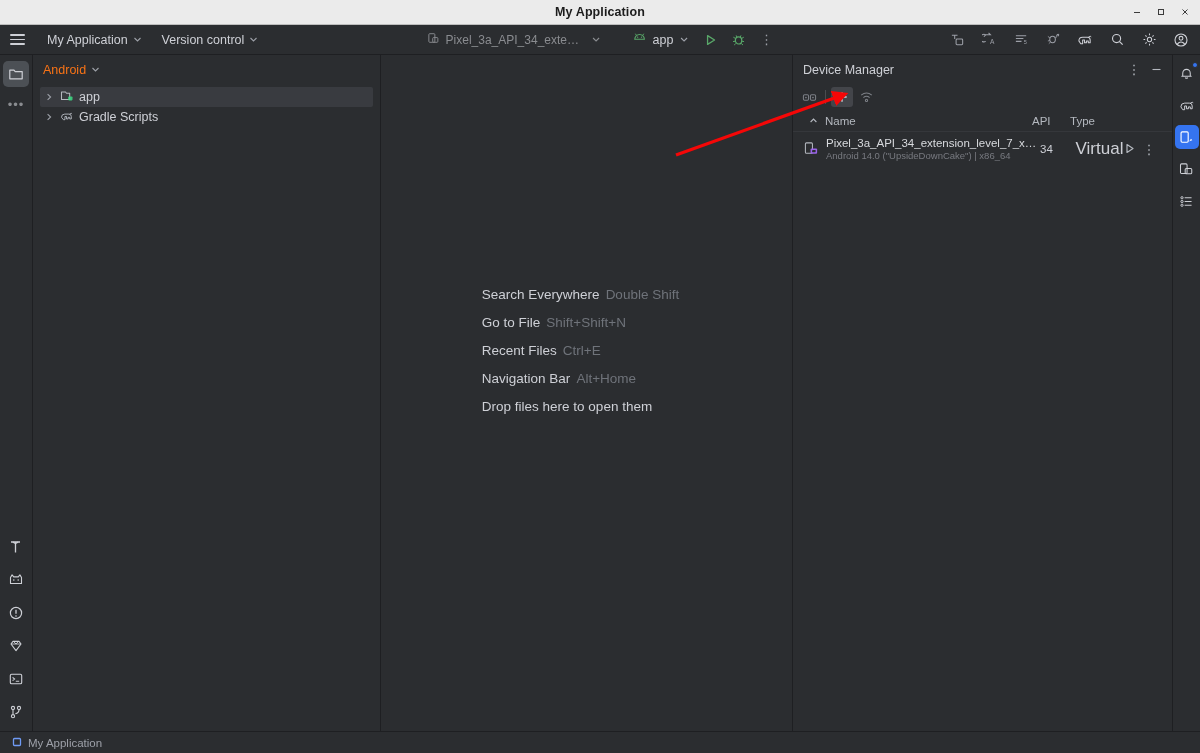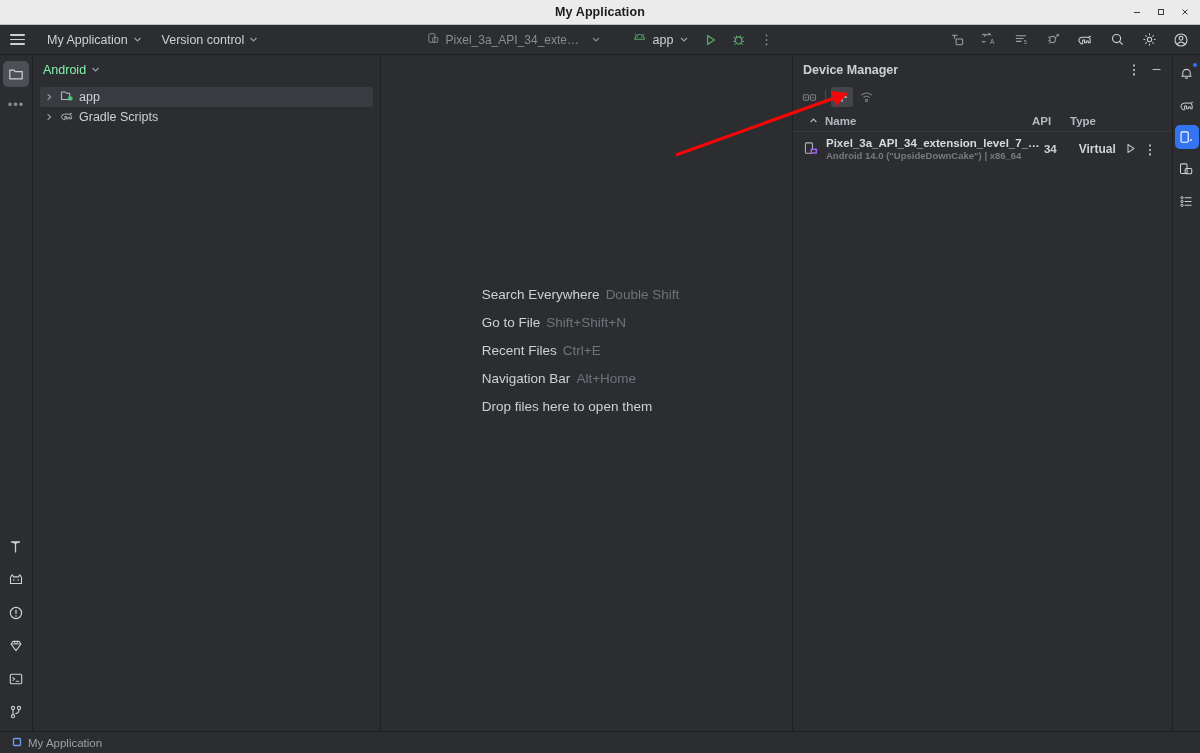--- a/index.html
+++ b/index.html
@@ -139,7 +139,7 @@
     height: 29px; flex: 0 0 29px;
     display: flex; align-items: center;
     padding: 0 10px; gap: 5px;
-    font-size: 12.5px; color: #86efac;
+    font-size: 12.5px; color: #f97316;
   }
   .tree { padding-top: 3px; font-size: 12.5px; color: #ced0d6; }
   .tree-row {

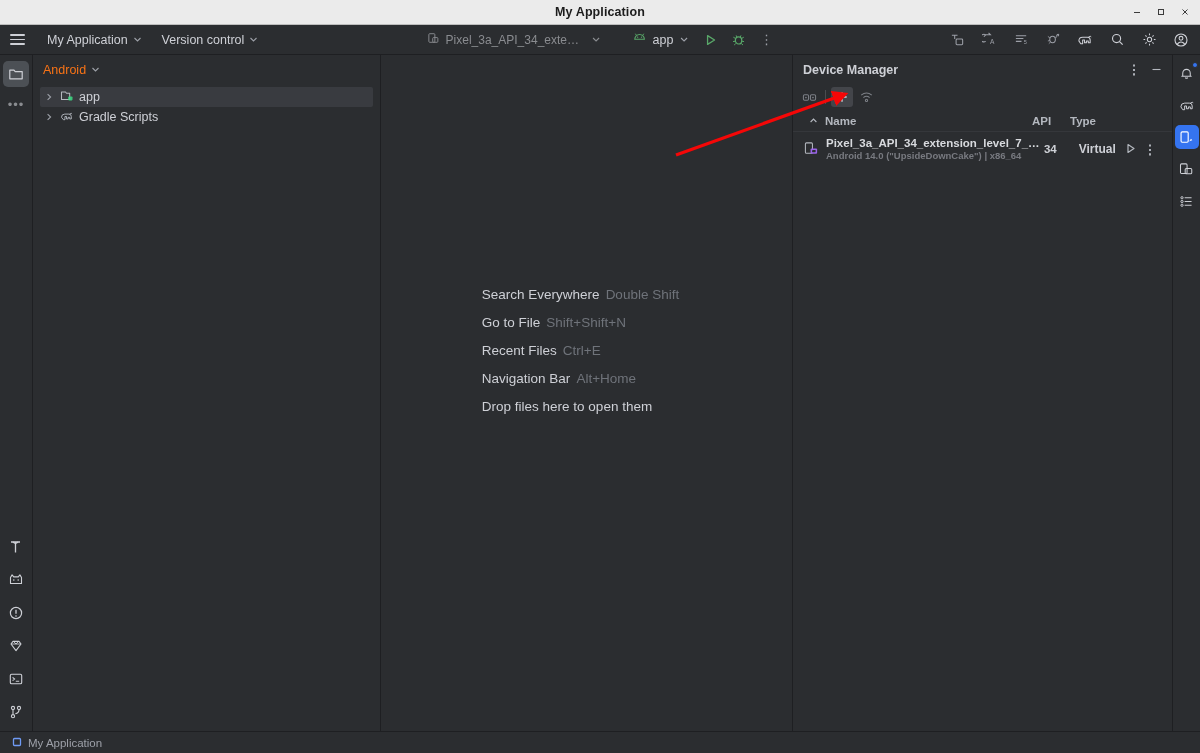--- a/index.html
+++ b/index.html
@@ -168,7 +168,7 @@
     width: 380px; flex: 0 0 380px;
     background: #2b2d30;
     border-left: 1px solid #1e1f22;
-    display: flex; flex-direction: column; font-weight: bold;
+    display: flex; flex-direction: column;
   }
   .dm-head {
     height: 29px; flex: 0 0 29px;

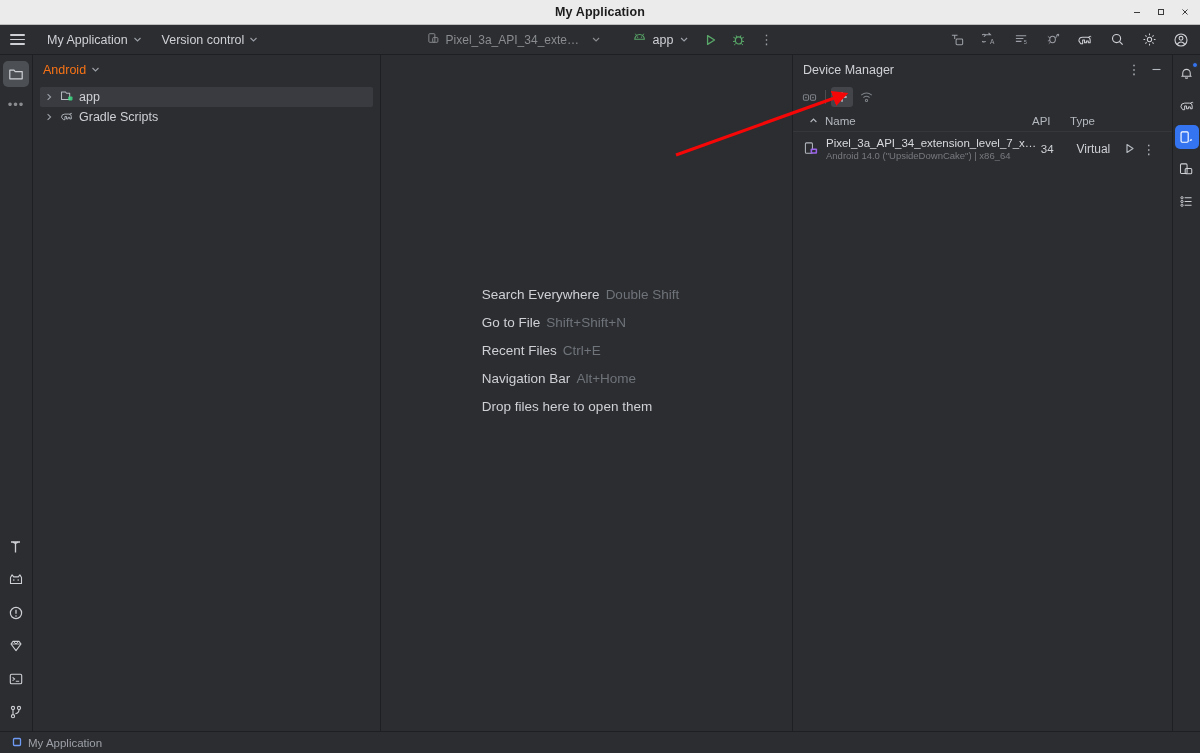--- a/index.html
+++ b/index.html
@@ -210,7 +210,7 @@
   .rn-title { font-size: 11.5px; color: #d8dade; white-space: nowrap; overflow:hidden; text-overflow: ellipsis;}
   .rn-sub { font-size: 9.5px; color: #787a80; white-space: nowrap; }
   .row-api { width: 38px; font-size: 11.5px; }
-  .row-type { width: 50px; font-size: 12px; }
+  .row-type { width: 50px; font-size: 17px; }
   .row-act { width: 52px; display: flex; align-items: center; gap: 6px; color:#b4b8bf; }
 
   

